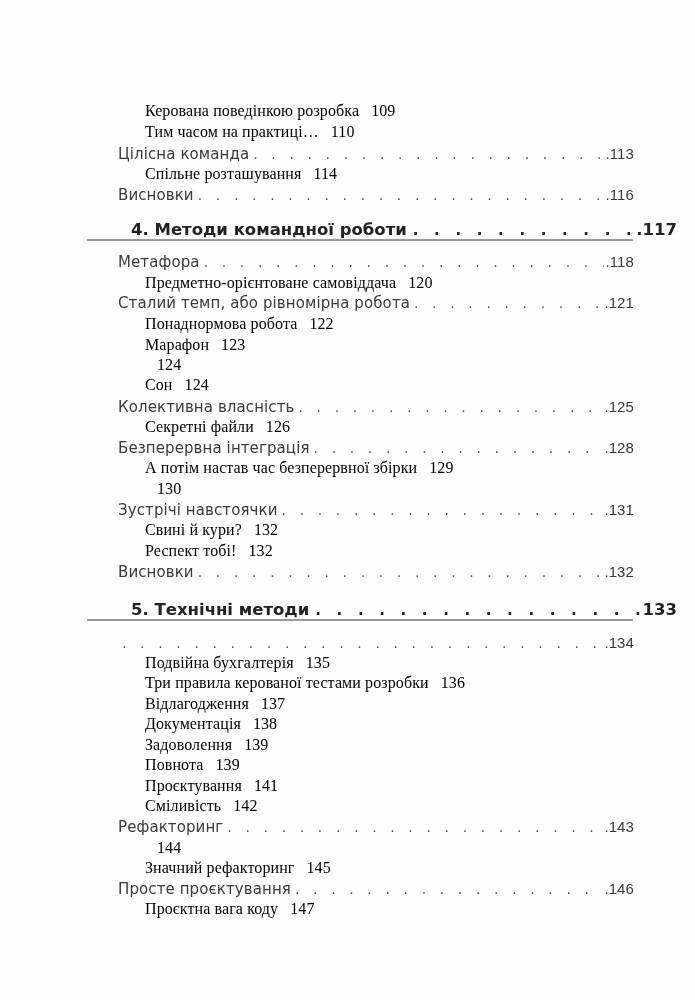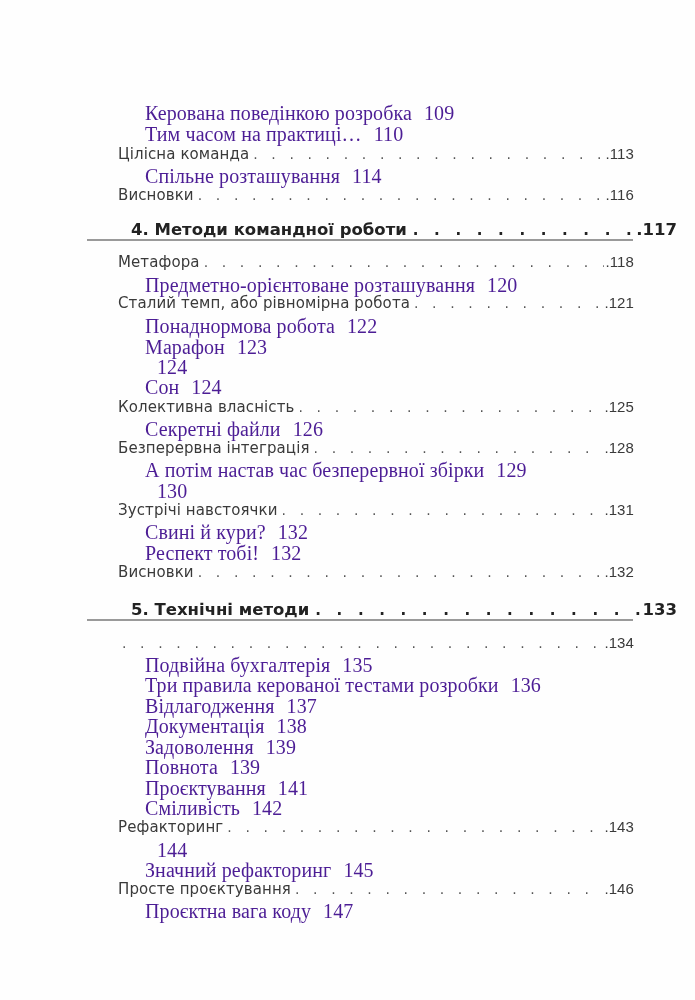--- a/index.html
+++ b/index.html
@@ -36,8 +36,8 @@
     .sub {
       left: 145px;
       font-family: "Liberation Serif", "DejaVu Serif", serif;
-      font-size: 20px;
-      color: #4c1d95;
+      font-size: 16px;
+      color: #000000;
       letter-spacing: 0.1px;
     }
     .sub .pg {

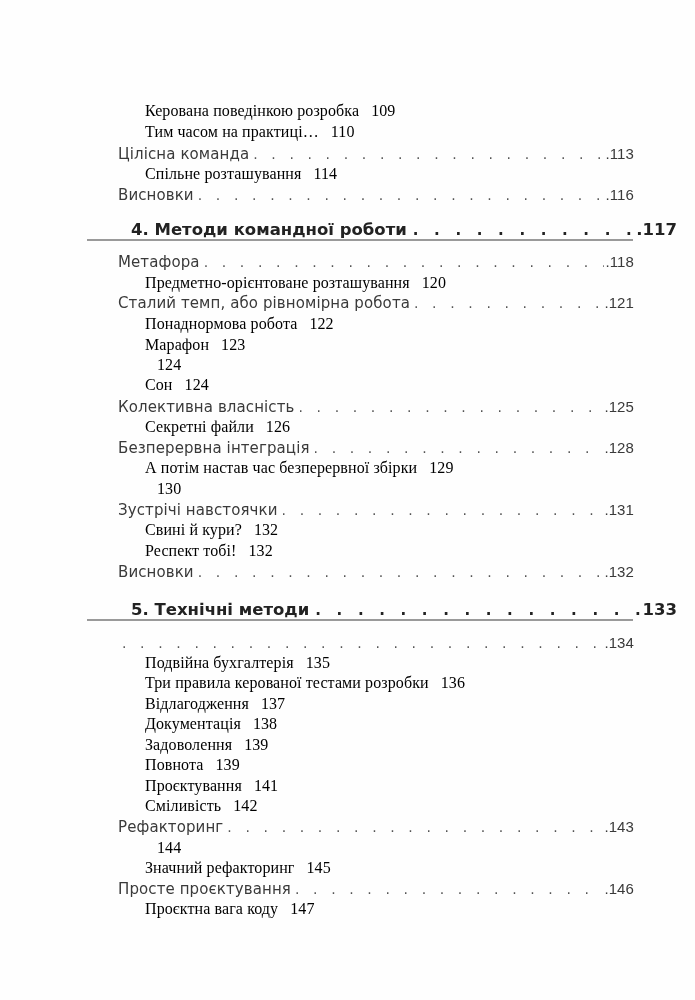--- a/index.html
+++ b/index.html
@@ -141,7 +141,7 @@
       <span class="pg">.118</span>
     </div>
     <div class="row sub" style="top:274px">
-      <span>Предметно-орієнтоване розташування</span>
+      <span>Предметно-орієнтоване самовіддача</span>
       <span class="pg">120</span>
     </div>
     <div class="row sec" style="top:294px">

